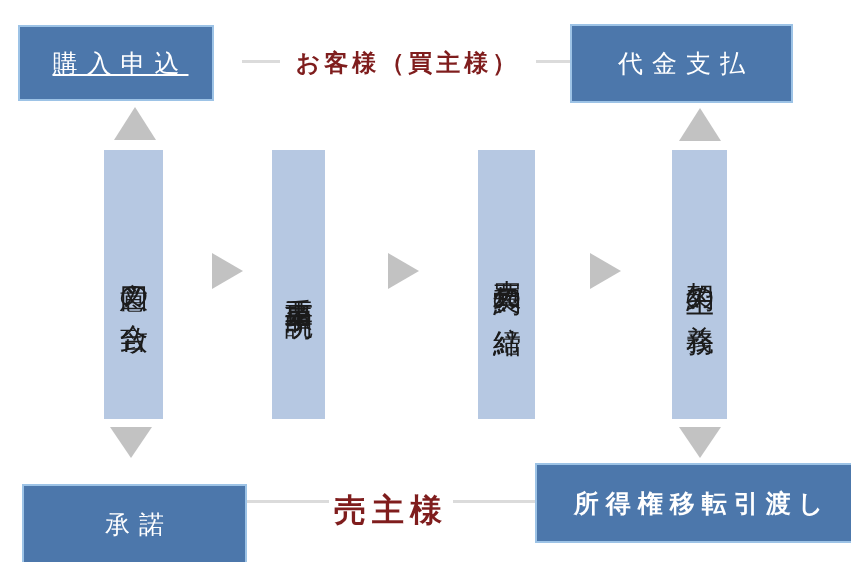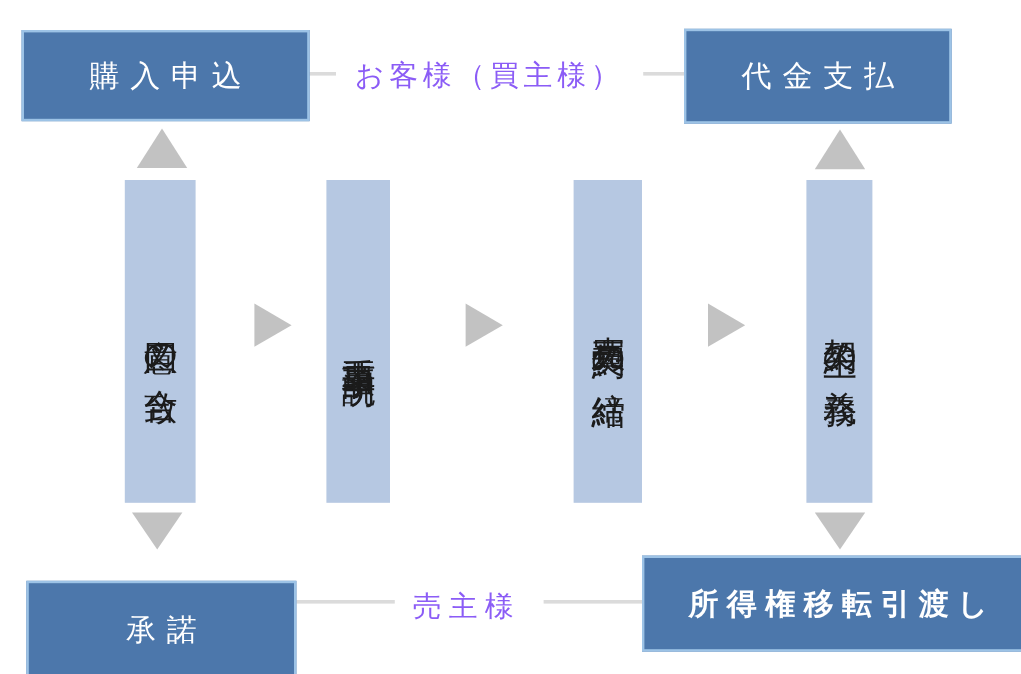--- a/index.html
+++ b/index.html
@@ -26,7 +26,7 @@
     white-space: nowrap;
   }
   .box span { margin-right: -9px; }
-  #box-tl { left: 18px;  top: 25px;  width: 240px; height: 76px; }
+  #box-tl { left: 18px;  top: 25px;  width: 196px; height: 76px; text-decoration: underline; }
   #box-tr { left: 570px; top: 24px;  width: 223px; height: 79px; }
   #box-bl { left: 22px;  top: 484px; width: 225px; height: 80px; }
   #box-br { left: 535px; top: 463px; width: 327px; height: 80px; letter-spacing: 7px; font-weight: bold; }

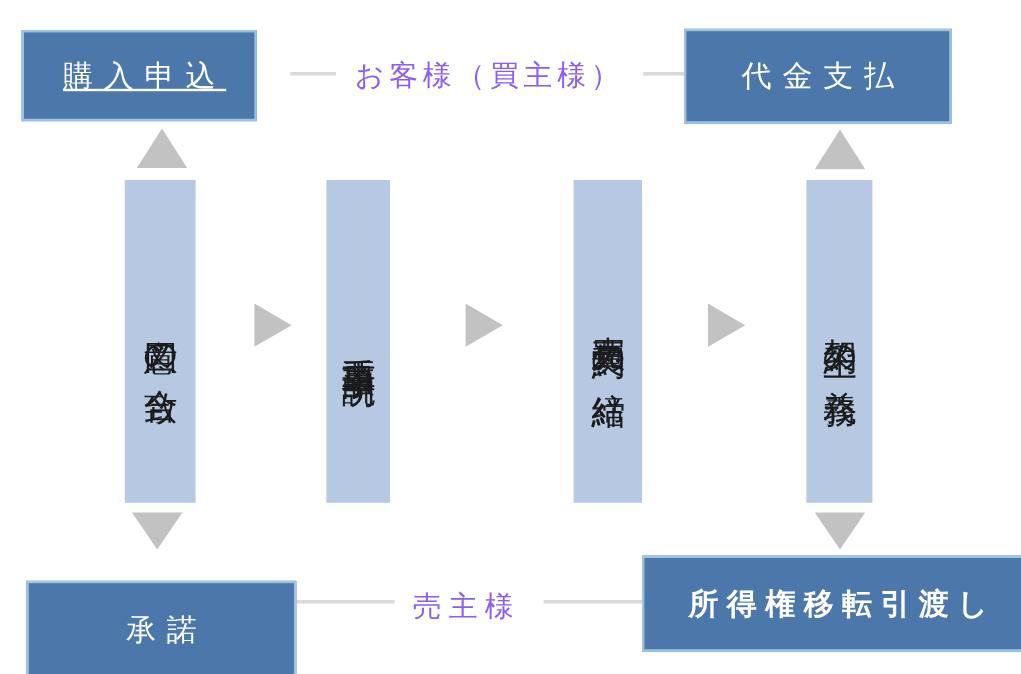--- a/index.html
+++ b/index.html
@@ -69,9 +69,10 @@
   
   .midlabel {
     position: absolute;
-    color: #8b5cf6;
+    color: #7f1d1d;
     text-align: center;
     white-space: nowrap;
+    font-weight: bold;
   }
   #label-top    { left: 278px; top: 47px;  width: 260px; font-size: 24px; letter-spacing: 4px; }
   #label-bottom { left: 334px; top: 489px; width: 110px; font-size: 24px; letter-spacing: 6px; }

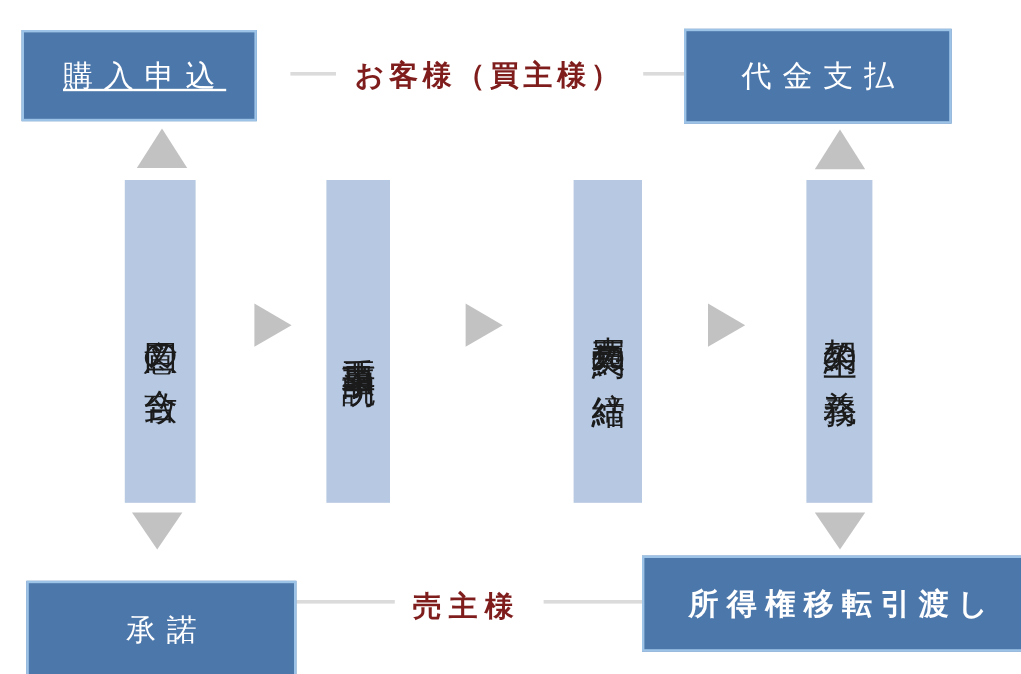--- a/index.html
+++ b/index.html
@@ -75,7 +75,7 @@
     font-weight: bold;
   }
   #label-top    { left: 278px; top: 47px;  width: 260px; font-size: 24px; letter-spacing: 4px; }
-  #label-bottom { left: 334px; top: 489px; width: 110px; font-size: 24px; letter-spacing: 6px; }
+  #label-bottom { left: 334px; top: 489px; width: 110px; font-size: 32px; letter-spacing: 6px; }
 
   
   .arr { position: absolute; width: 0; height: 0; }

